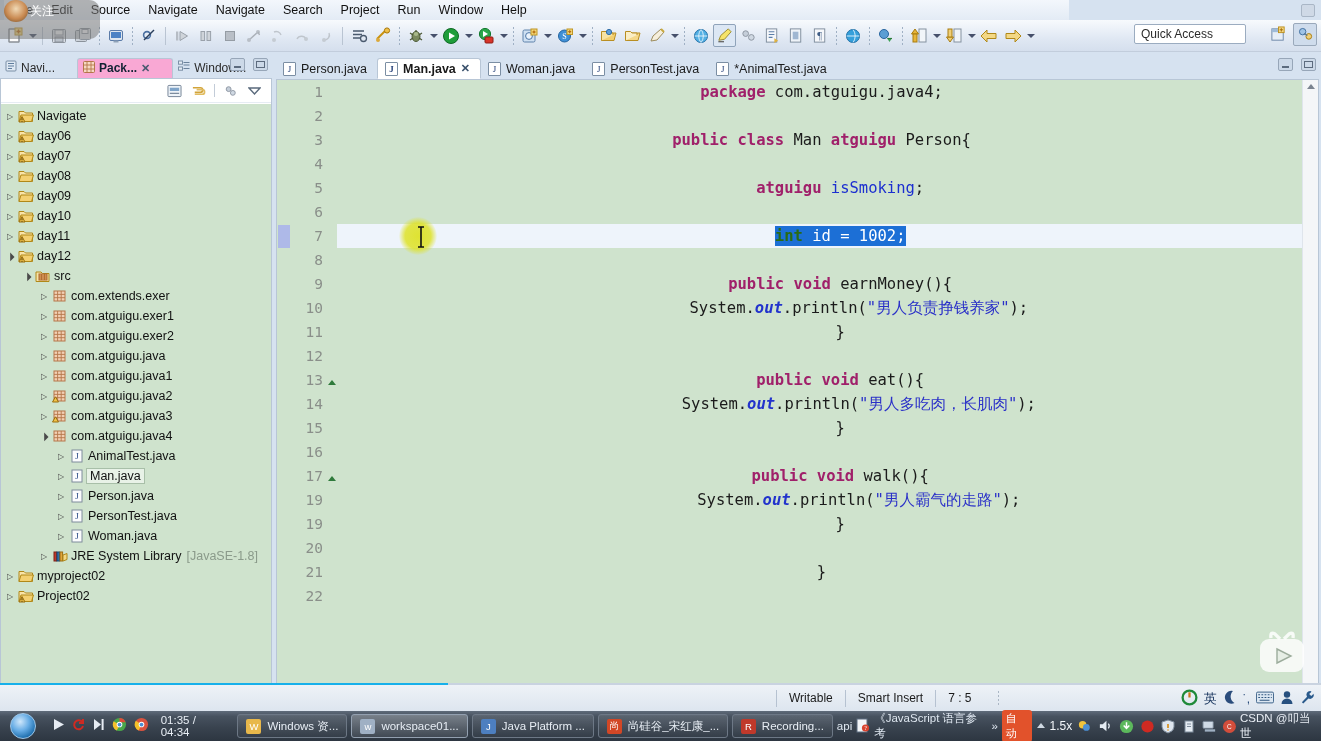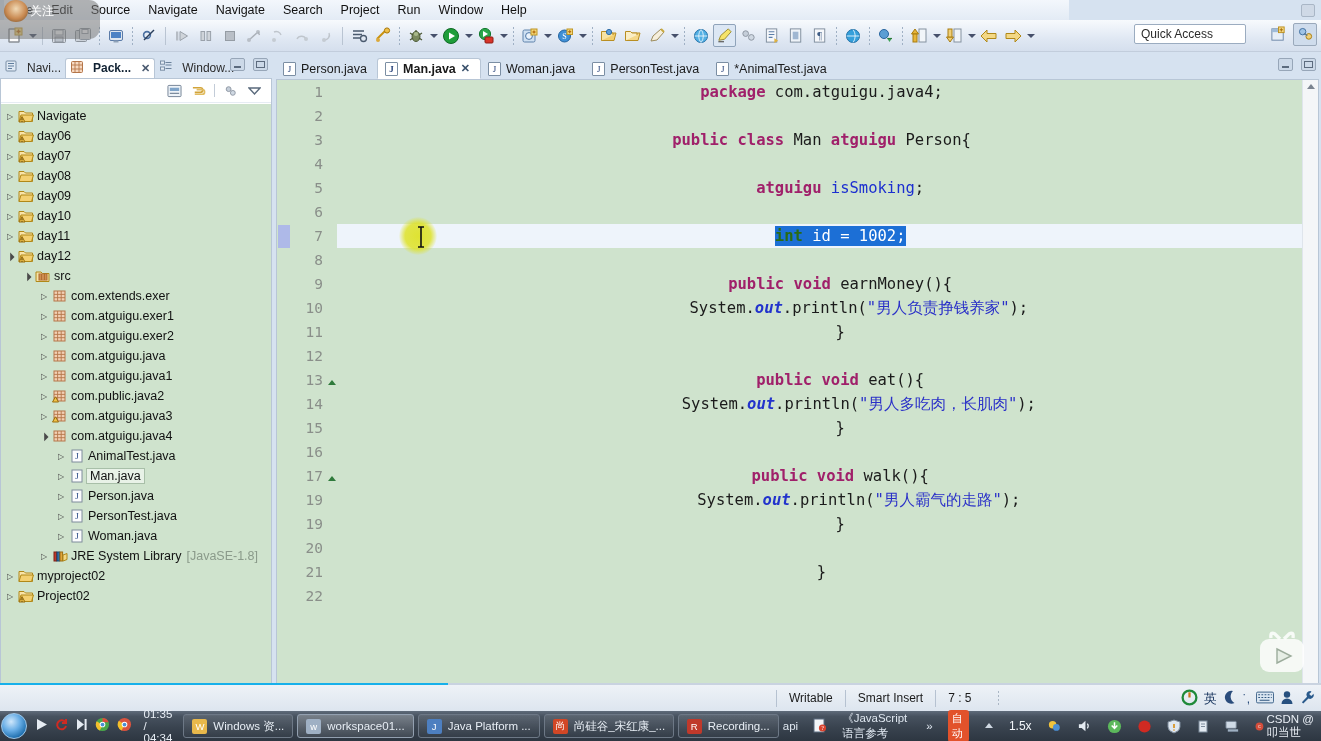--- a/index.html
+++ b/index.html
@@ -72,7 +72,7 @@
   
   .leftpane { position:absolute; left:0; top:4px; width:272px; height:679px; }
   .viewtabs { position:relative; height:22px; display:flex; align-items:flex-end; font-size:12px; }
-  .vtab { display:flex; align-items:center; gap:10px; padding:1px 4px 2px 5px; color:#2b2b2b; height:20px; }
+  .vtab { display:flex; align-items:center; gap:4px; padding:1px 22px 2px 5px; color:#2b2b2b; height:20px; }
   .vtab.active {
     background:#ffffff; border:1px solid #b8c6d6; border-bottom:none;
     border-top-left-radius:3px;border-top-right-radius:3px; font-weight:bold; color:#123;

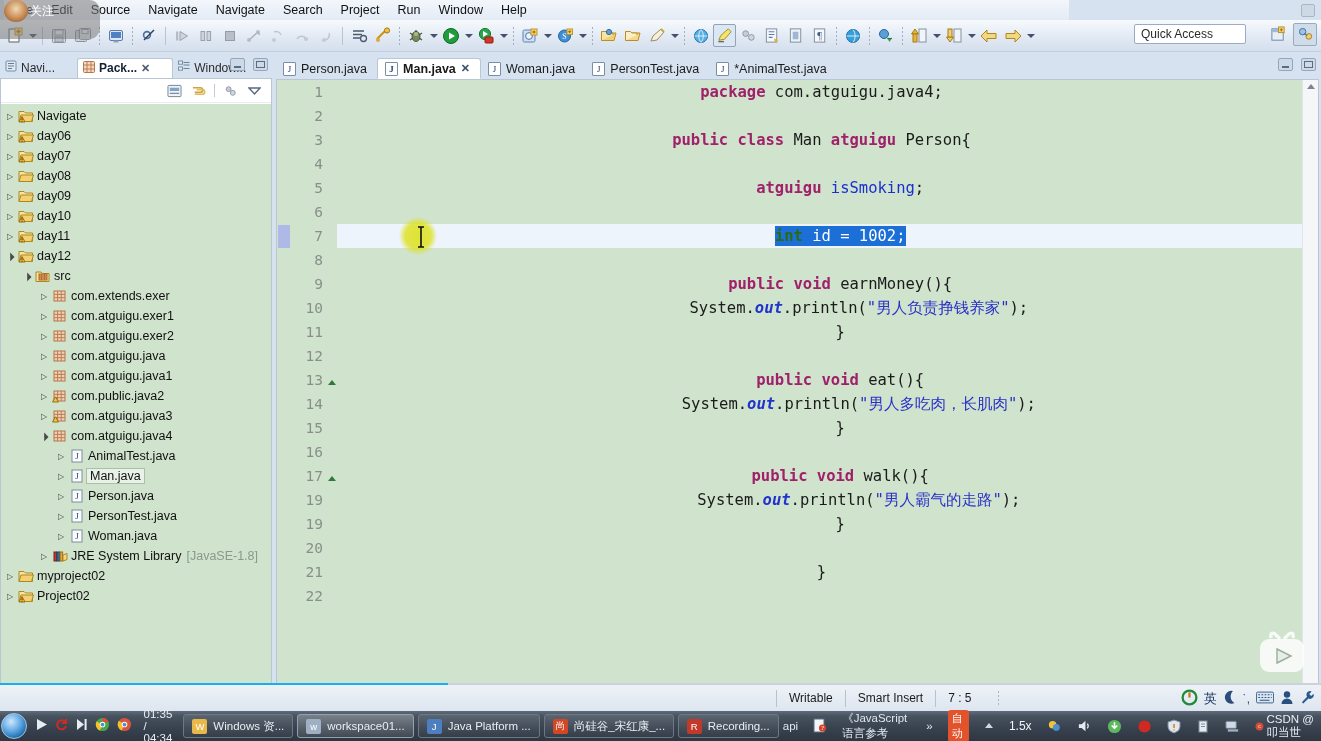--- a/index.html
+++ b/index.html
@@ -74,7 +74,7 @@
   .viewtabs { position:relative; height:22px; display:flex; align-items:flex-end; font-size:12px; }
   .vtab { display:flex; align-items:center; gap:4px; padding:1px 22px 2px 5px; color:#2b2b2b; height:20px; }
   .vtab.active {
-    background:#ffffff; border:1px solid #b8c6d6; border-bottom:none;
+    background:#f9a8d4; border:1px solid #b8c6d6; border-bottom:none;
     border-top-left-radius:3px;border-top-right-radius:3px; font-weight:bold; color:#123;
   }
   .vtab .txt { white-space:nowrap; }

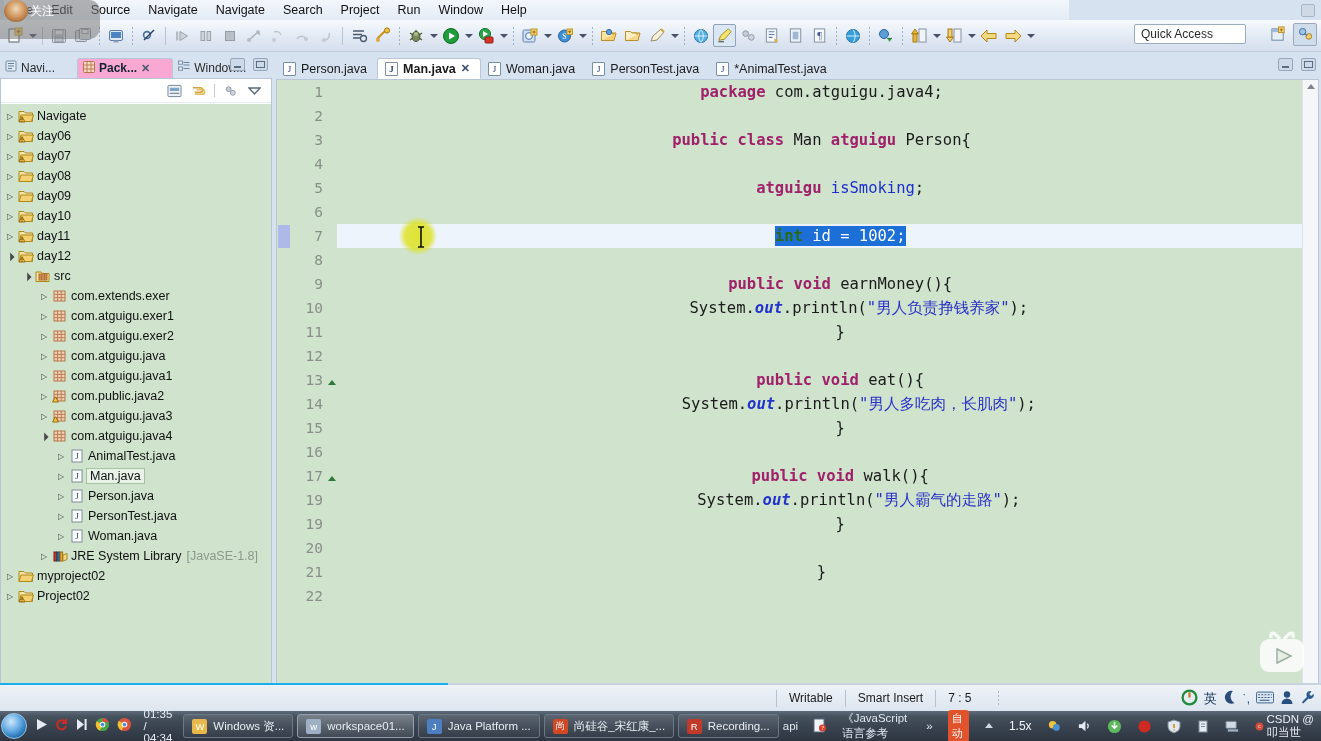--- a/index.html
+++ b/index.html
@@ -703,7 +703,7 @@
                   <path d="M0.5 13 L3.5 7.8 L6.5 13Z" fill="#f0c24a" stroke="#9a6f10"></path>
                 </svg>
               </span>
-              <span class="lbl">com.public.java2</span>
+              <span class="lbl">com.atguigu.java2</span>
             </div>
             <div class="trow" style="padding-left: 36px;">
               <span class="arrow">▷</span>

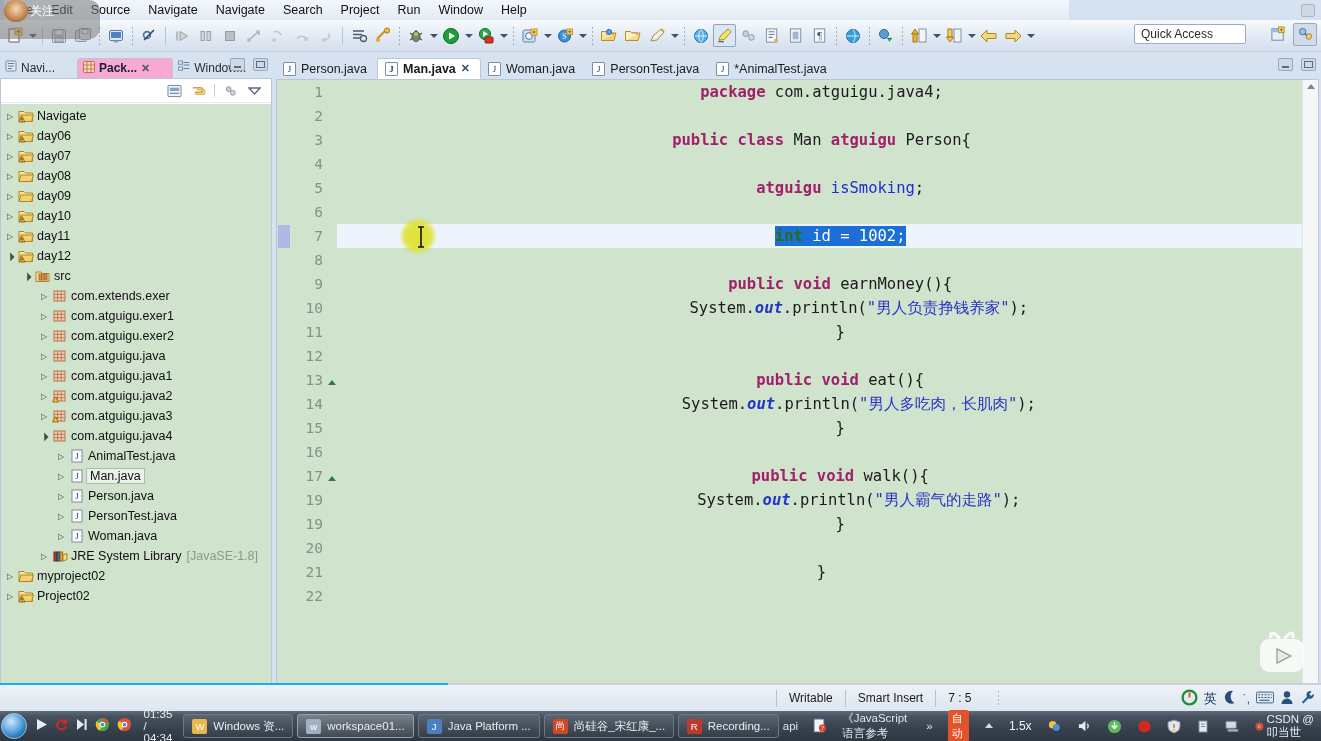--- a/index.html
+++ b/index.html
@@ -174,7 +174,7 @@
                  border-color:#93a0b0; }
   .tbtn .ti { width:15px;height:15px; flex:0 0 15px; display:flex;align-items:center;justify-content:center;
               border-radius:2px; font-size:9.5px; color:#fff; }
-  .tray { margin-left:auto; display:flex; align-items:center; gap:15px; padding-right:6px; color:#dfe7f0; font-size:11.5px; }
+  .tray { margin-left:auto; display:flex; align-items:center; gap:4px; color:#dfe7f0; font-size:11.5px; }
   .tray .tico { width:17px;height:17px; display:flex; align-items:center; justify-content:center; }
 
   

